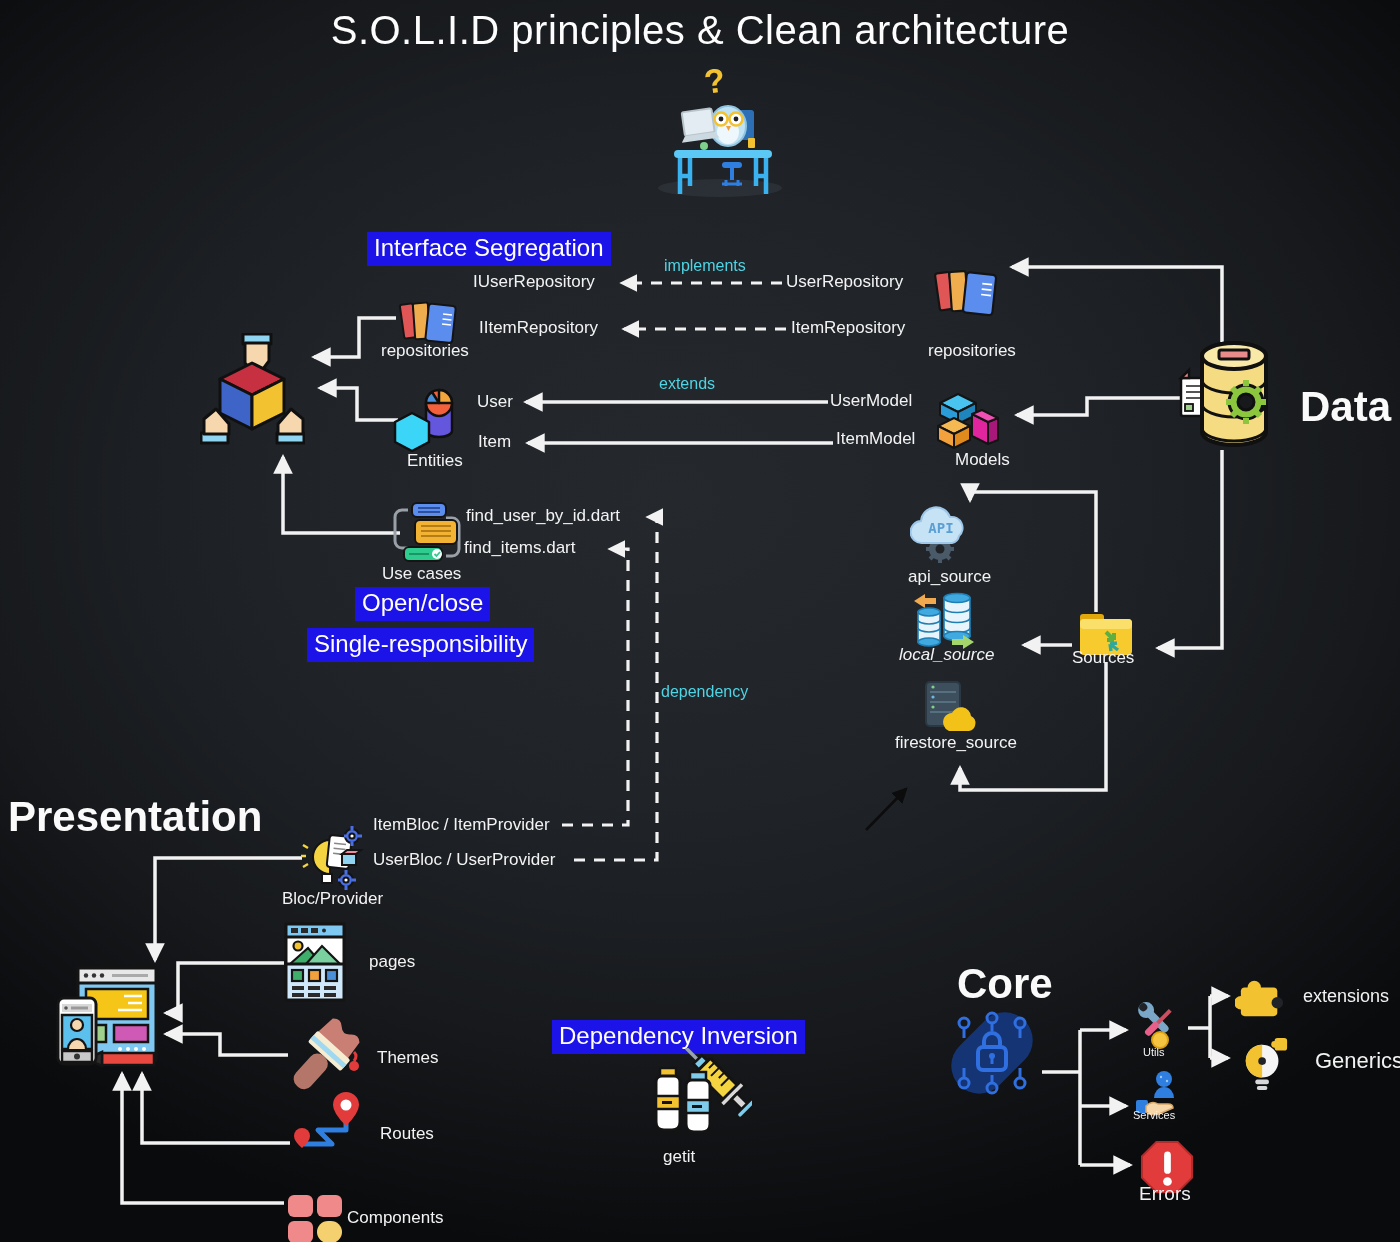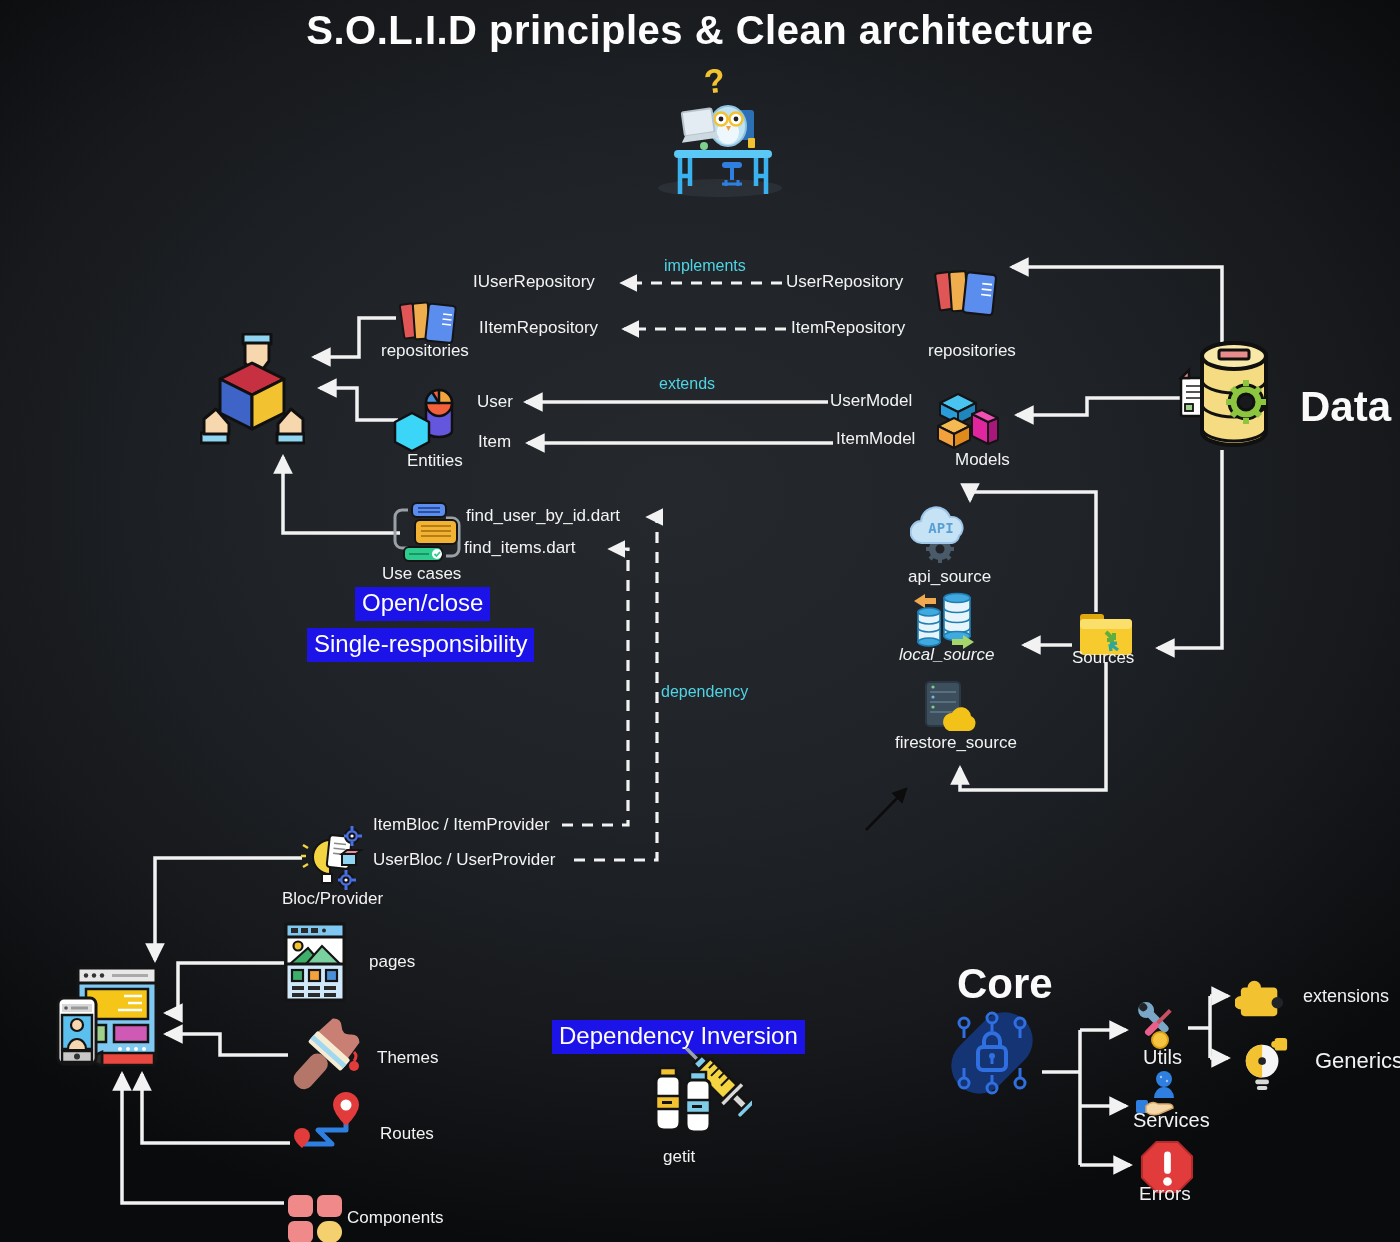--- a/index.html
+++ b/index.html
@@ -7,7 +7,7 @@
     font-family:"Liberation Sans", sans-serif;color:#f2f2f2;
     background:radial-gradient(ellipse 980px 760px at 48% 40%, #25292e 0%, #202429 40%, #17191c 72%, #0a0b0d 100%);}
   .t{position:absolute;white-space:nowrap;}
-  .title{width:100%;text-align:center;font-size:40px;font-weight:bold;color:#fdfdfd;letter-spacing:.5px;}
+  .title{width:100%;text-align:center;font-size:40px;font-weight:normal;color:#fdfdfd;letter-spacing:.5px;}
   .section{font-size:42px;font-weight:bold;color:#fafafa;}
   .lbl{font-size:17px;color:#f3f3f3;}
   .code{font-size:17px;color:#f3f3f3;}

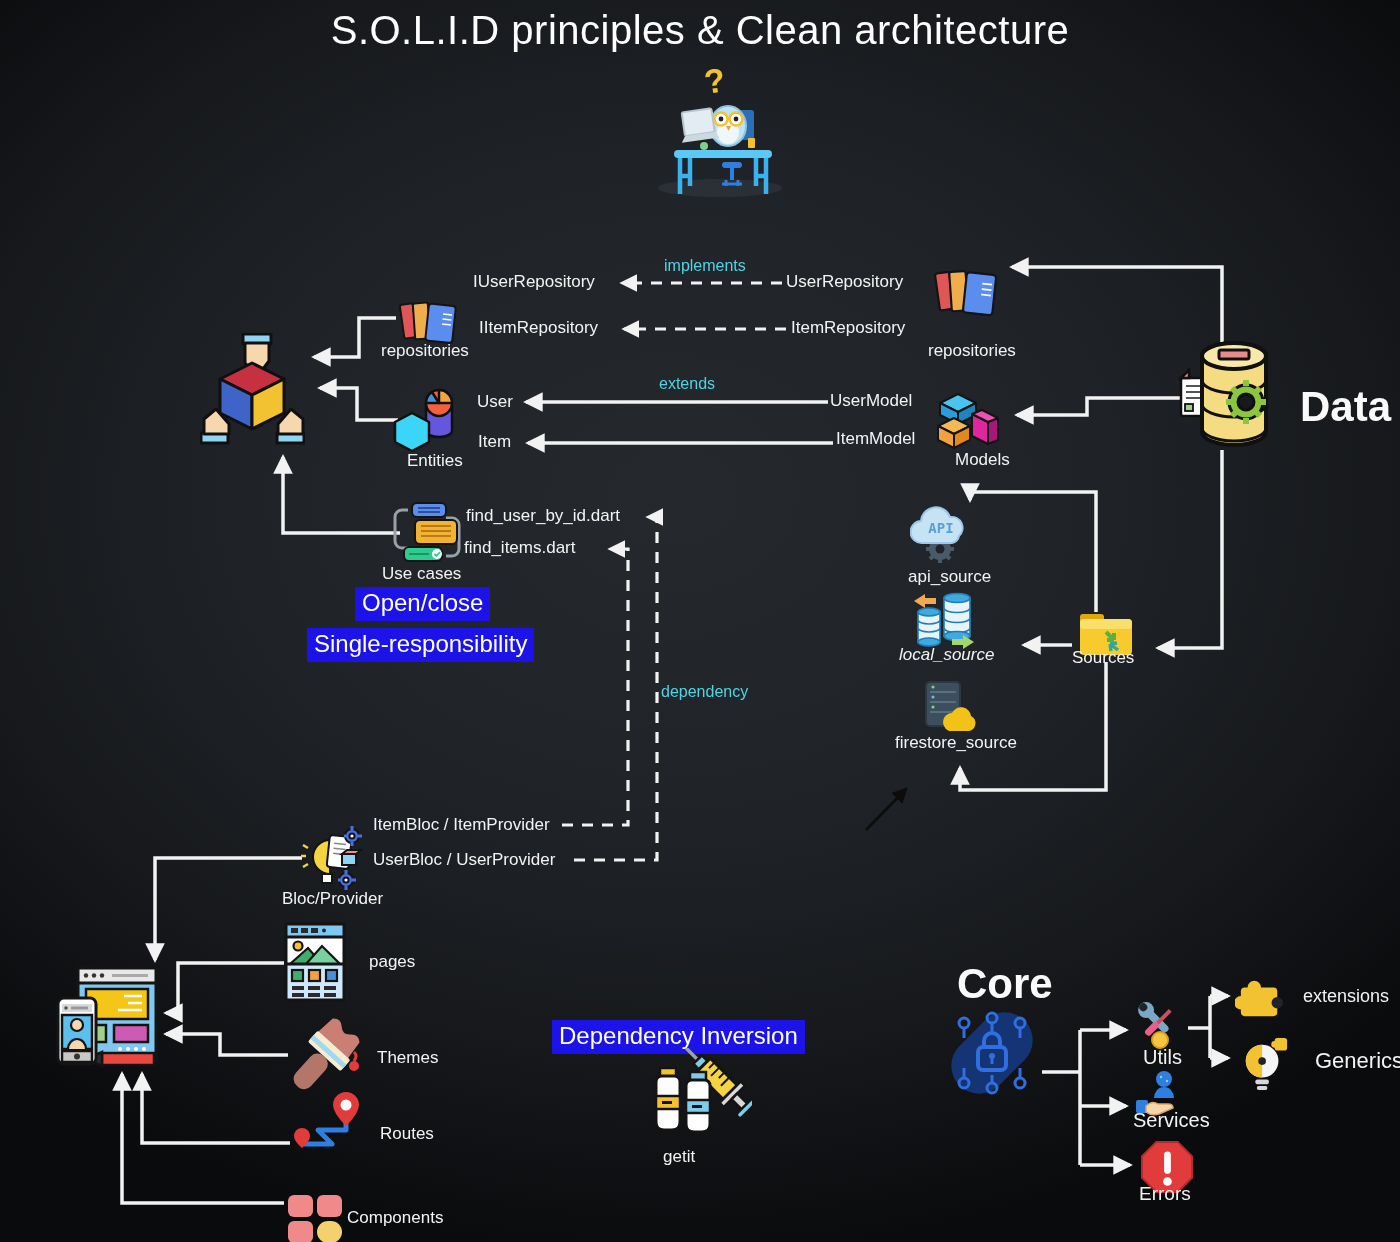--- a/index.html
+++ b/index.html
@@ -94,6 +94,7 @@
     </svg>
   </div>
 
+  <div class="t hl" style="left:367px;top:232px;">Interface Segregation</div>
   <div class="t hl" style="left:355px;top:587px;">Open/close</div>
   <div class="t hl" style="left:307px;top:628px;">Single-responsibility</div>
   <div class="t hl" style="left:552px;top:1020px;">Dependency Inversion</div>

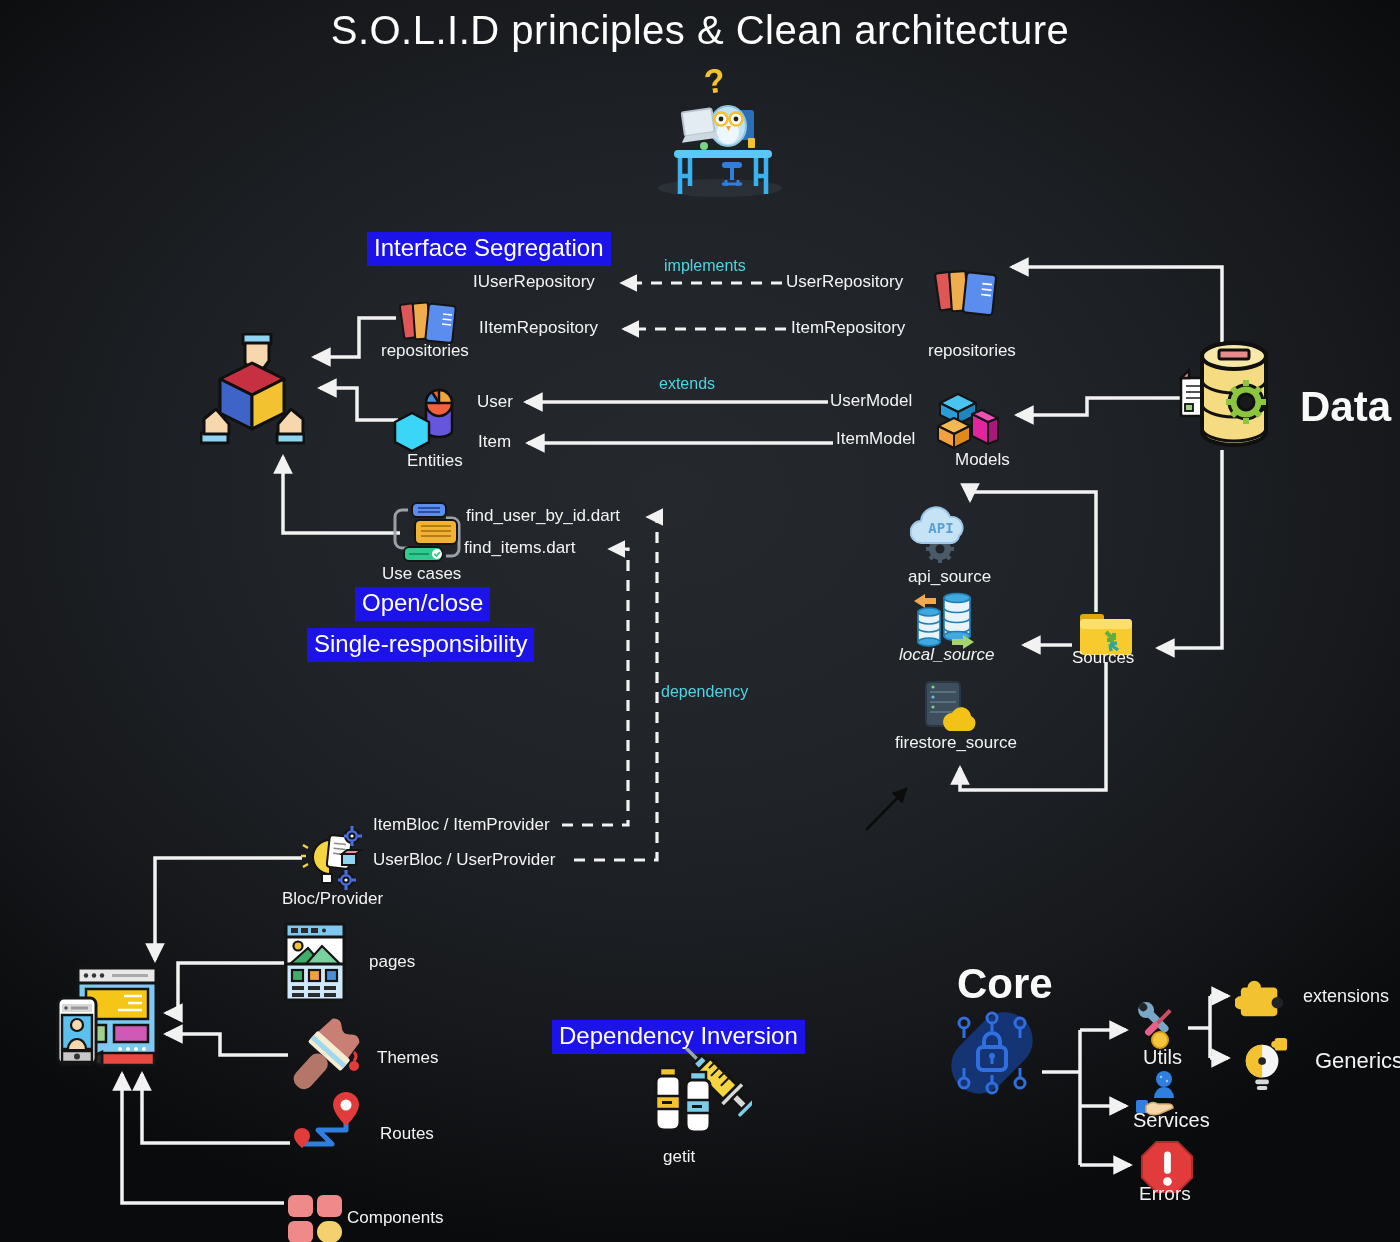--- a/index.html
+++ b/index.html
@@ -284,6 +284,7 @@
   </div>
   <div class="t lbl" style="left:895px;top:733px;">firestore_source</div>
 
+  <div class="t section" style="left:8px;top:793px;">Presentation</div>
 
   <div class="ic" style="left:300px;top:824px;">
     <svg viewBox="0 0 64 68" width="64" height="68">

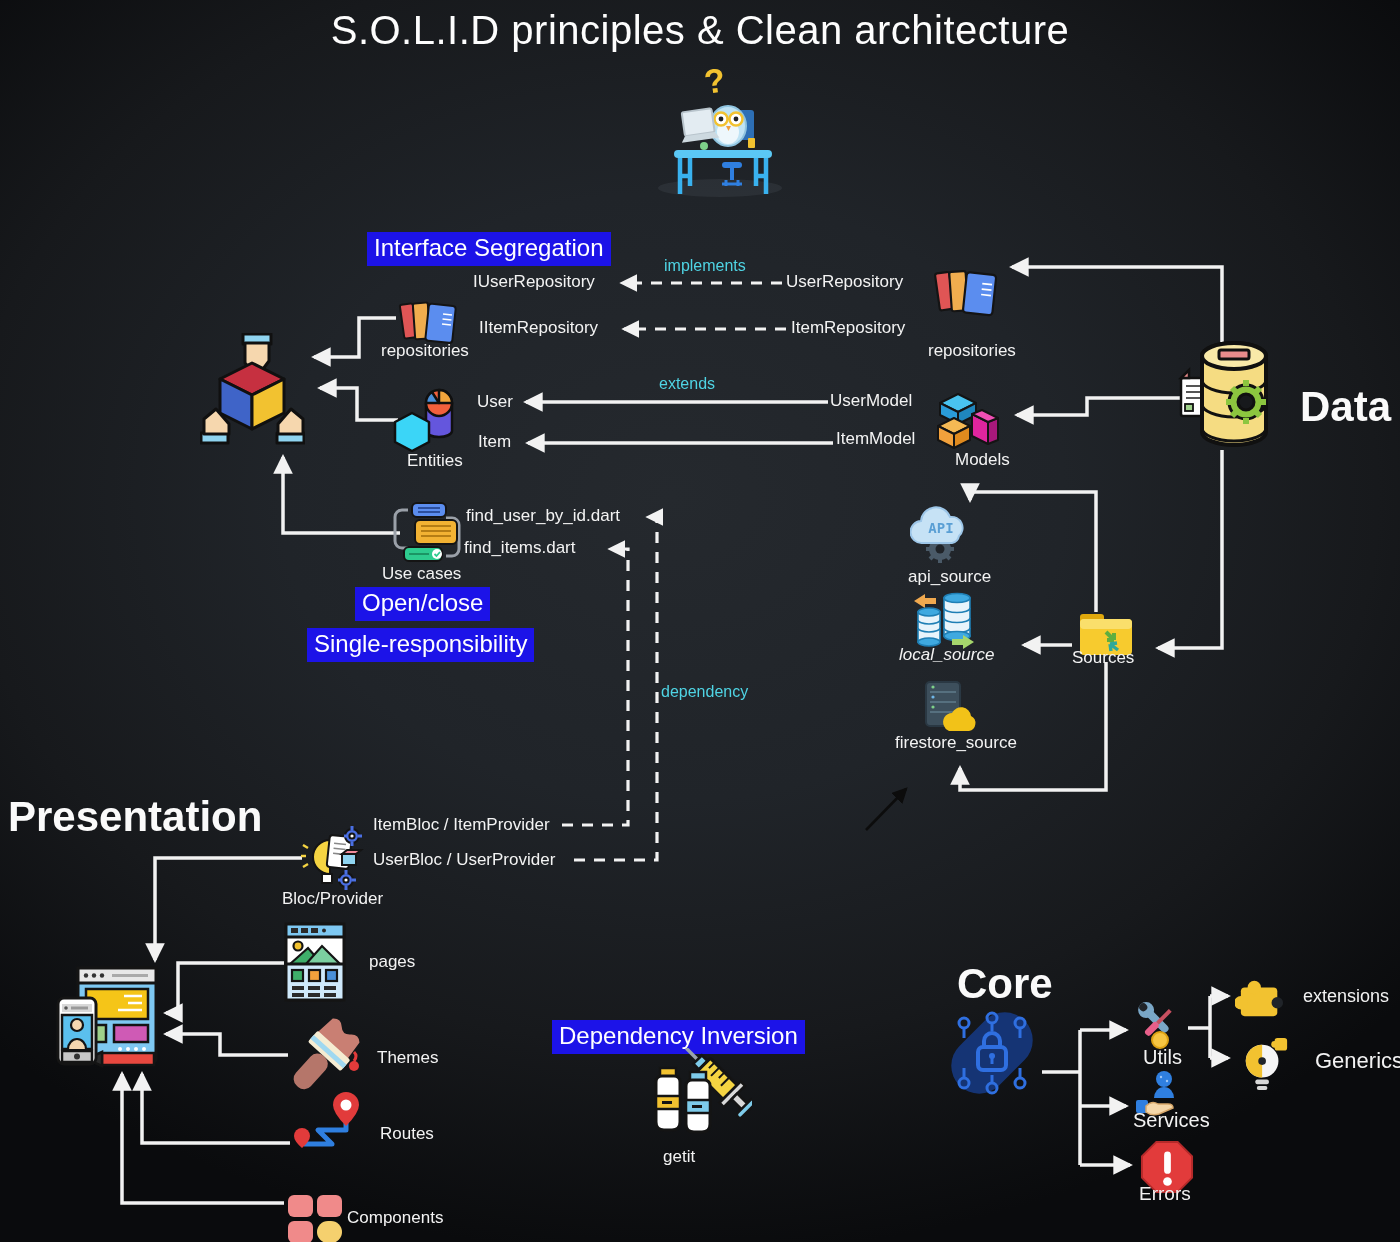--- a/index.html
+++ b/index.html
@@ -13,7 +13,7 @@
   .code{font-size:17px;color:#f3f3f3;}
   .hl{font-size:24px;color:#ffffff;background:#1c13e8;padding:2px 7px 4px;}
   .accent{font-size:16px;color:#4fd4e4;}
-  .tiny{font-size:20px;color:#f3f3f3;}
+  .tiny{font-size:11px;color:#f3f3f3;}
   .ic{position:absolute;line-height:0;}
   svg.overlay{position:absolute;left:0;top:0;pointer-events:none;}
 </style>

